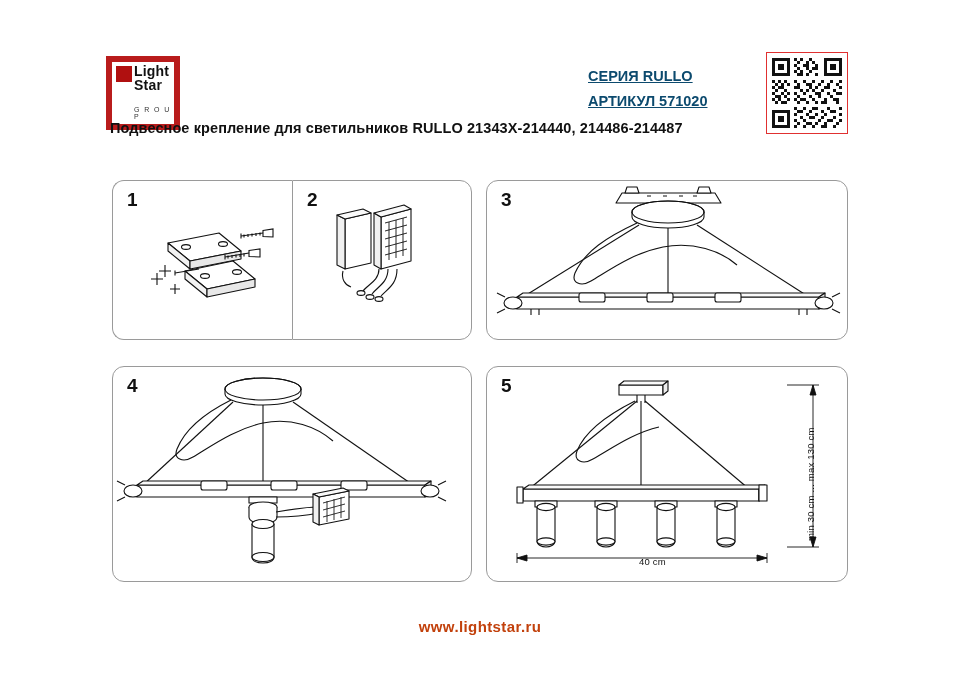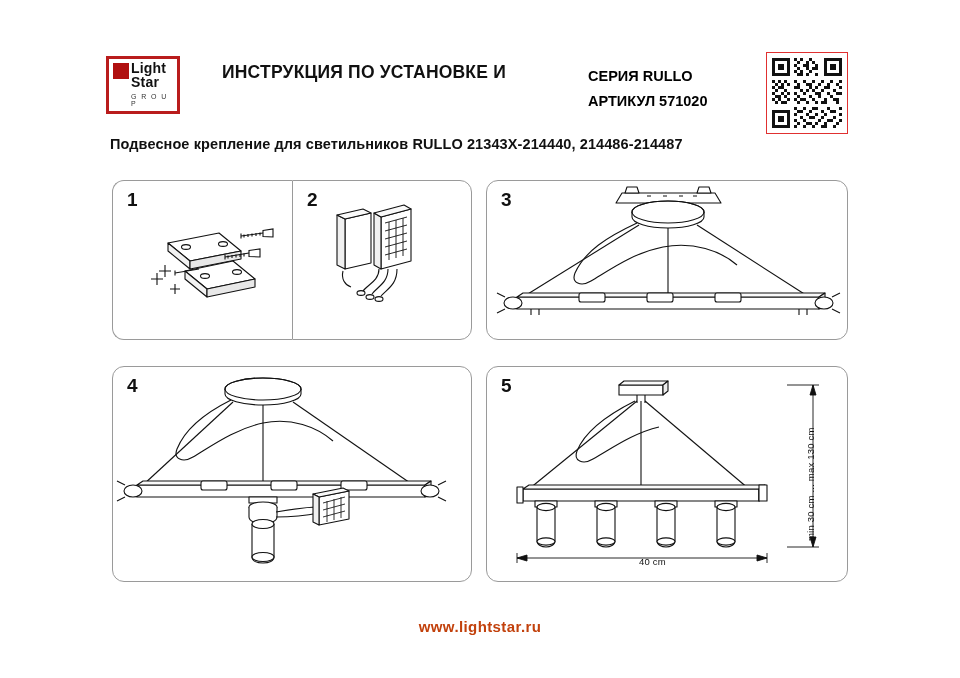--- a/index.html
+++ b/index.html
@@ -34,8 +34,8 @@
     position: absolute;
     left: 106px; top: 32px;
     width: 74px;
-    height: 58px;
-    border: 3px solid #b91c1c;
+    height: 74px;
+    border: 6px solid #b91c1c;
     box-sizing: border-box;
   }
   .logo-sq {

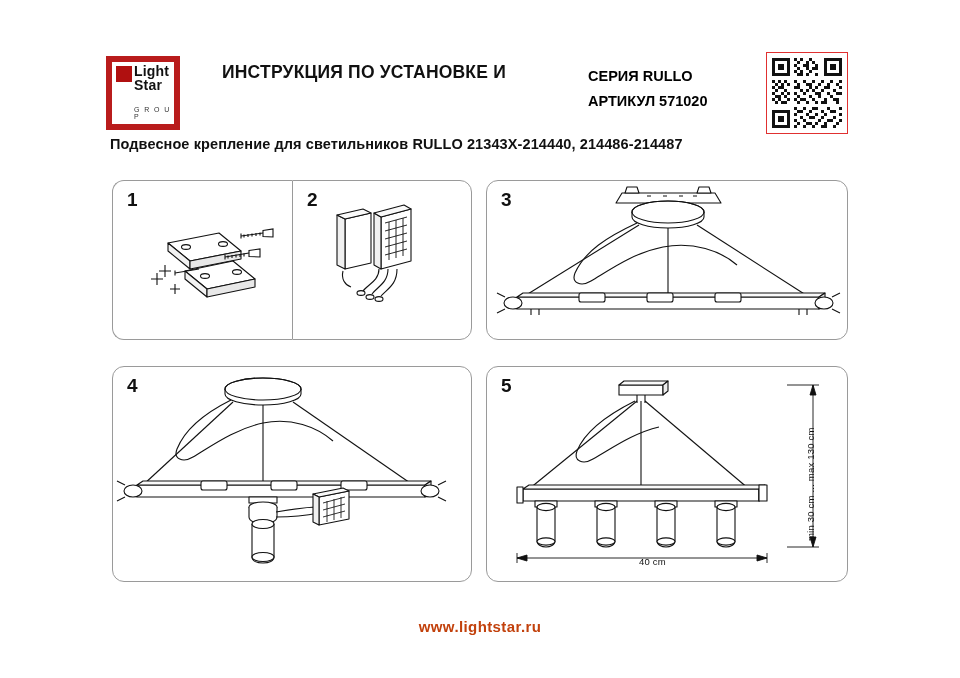--- a/index.html
+++ b/index.html
@@ -179,7 +179,6 @@
     </div>
 
     <div class="title-block">
-      <div class="title-line">ИНСТРУКЦИЯ ПО УСТАНОВКЕ И</div>
     </div>
 
     <div class="series-block">

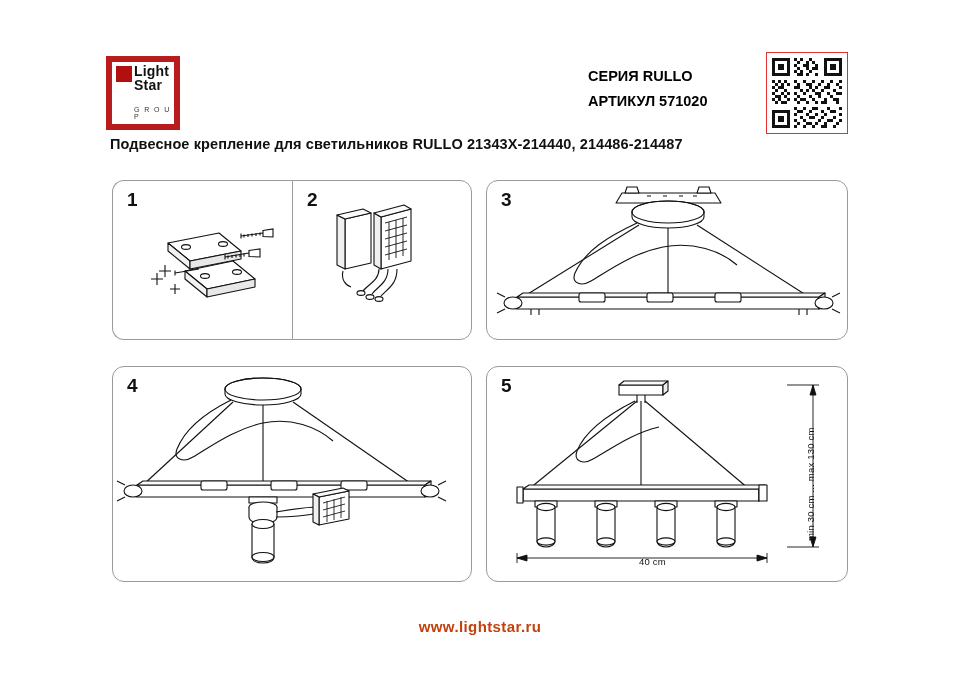--- a/index.html
+++ b/index.html
@@ -84,8 +84,9 @@
   .series-line {
     font-size: 14.5px;
     font-weight: bold;
-    color: #000000;
+    color: #0c4a6e;
     line-height: 1.75;
+    text-decoration: underline;
   }
 
   .qr {

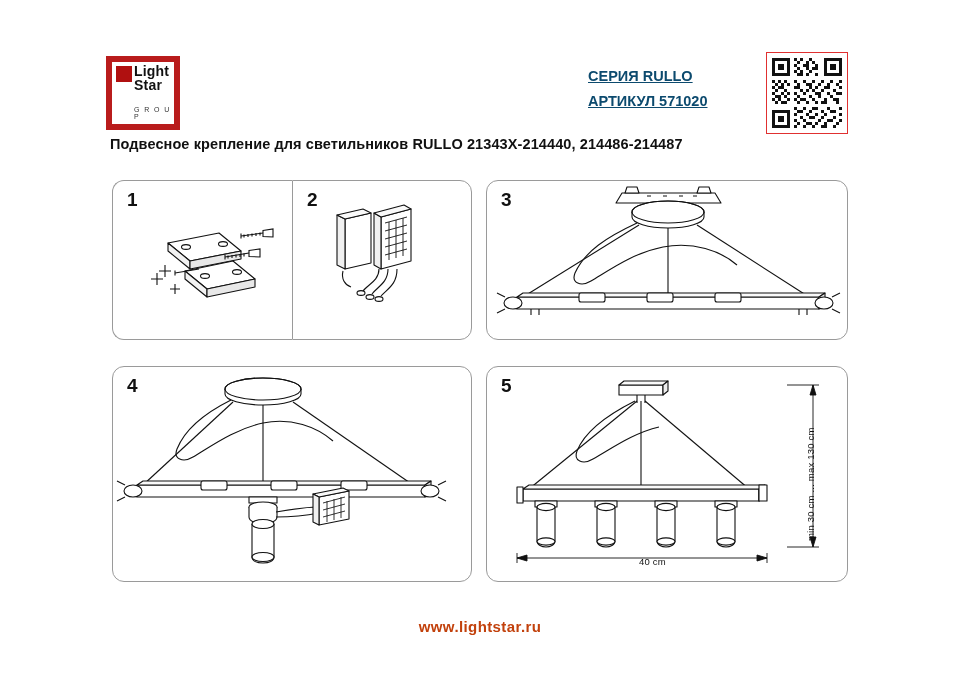--- a/index.html
+++ b/index.html
@@ -103,7 +103,7 @@
   
   .subtitle {
     position: absolute;
-    left: 110px; top: 136px;
+    left: 110px; top: 120px;
     width: 760px;
     font-size: 14.5px;
     font-weight: bold;

